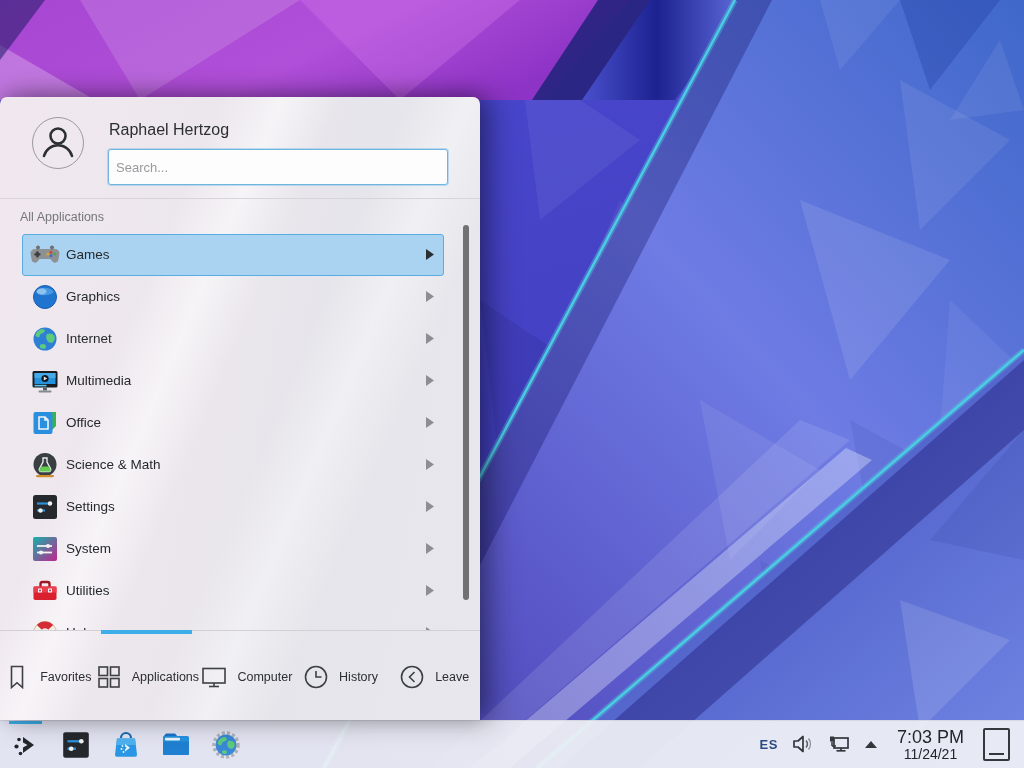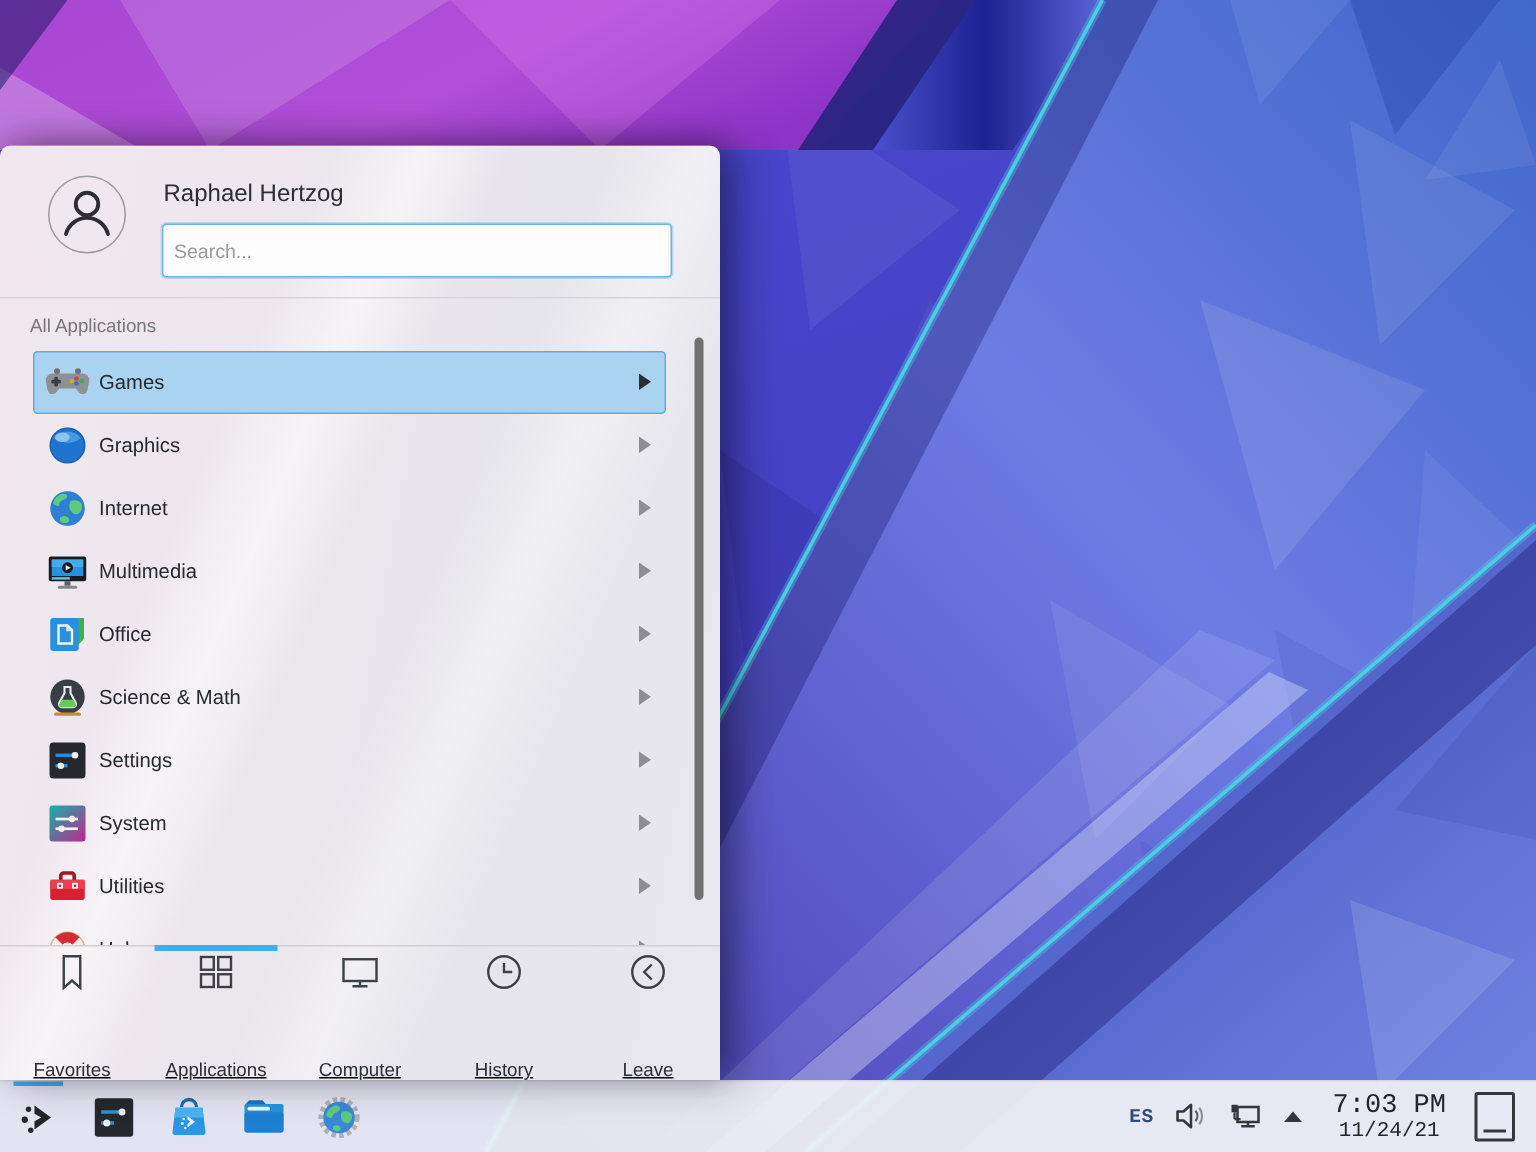--- a/index.html
+++ b/index.html
@@ -49,8 +49,8 @@
 
   
   .tabbar { flex:0 0 90px; border-top:1px solid #d2d0d5; display:flex; }
-  .tab { flex:1 1 0; position:relative; display:flex; flex-direction:column; align-items:center;
-         justify-content:space-between; gap:8px; padding-top:2px;text-decoration:underline; }
+  .tab { flex:1 1 0; position:relative; display:flex; flex-direction:row; align-items:center;
+         justify-content:center; gap:8px; padding-top:2px; }
   .tab-indicator { position:absolute; top:-1px; left:7px; right:7px; height:4px; background:#3daee9; display:none; }
   .tab.active .tab-indicator { display:block; }
   .tab-label { font-size:12.5px; color:#2b2e33; }

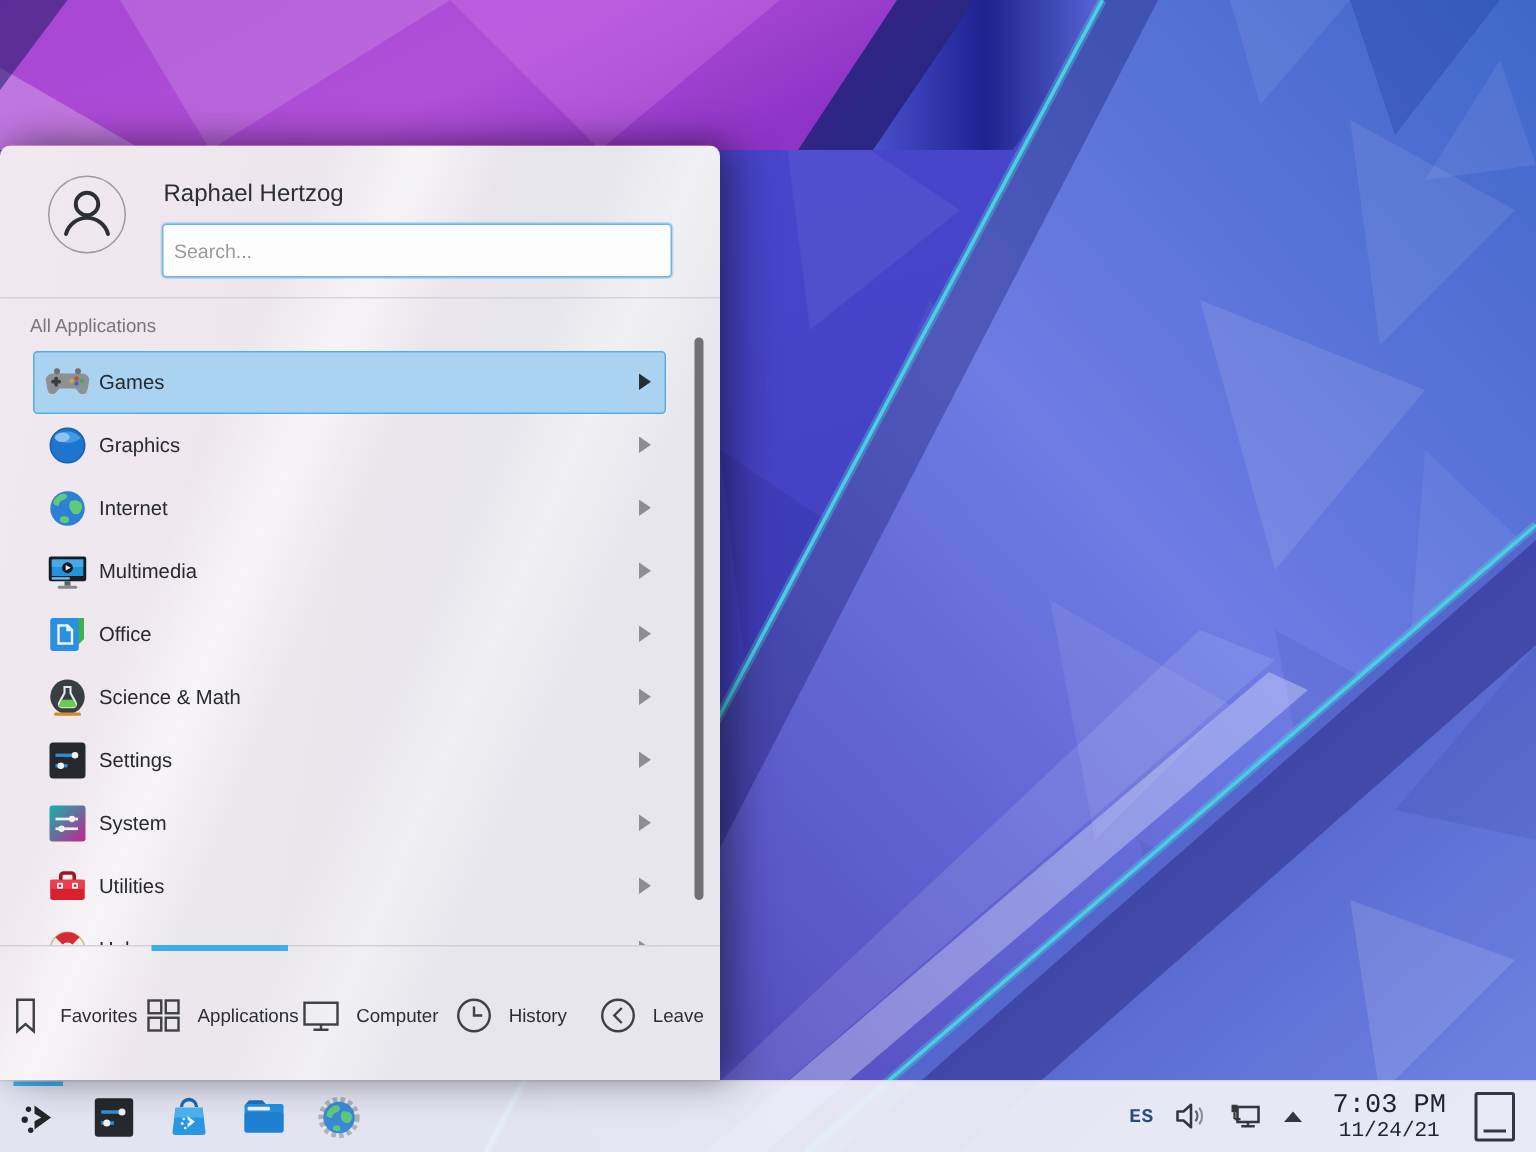--- a/index.html
+++ b/index.html
@@ -63,7 +63,7 @@
   .tb-left { display:flex; align-items:center; gap:14px; height:100%; }
   .tb-app { width:36px; height:48px; display:flex; align-items:center; justify-content:center; position:relative; }
   .tb-active-line { position:absolute; top:0; left:1px; width:33px; height:3px; background:#3daee9; }
-  .tray { margin-left:auto; display:flex; align-items:center; gap:13px; padding-right:6px;font-family:Liberation Mono, monospace; }
+  .tray { margin-left:auto; display:flex; align-items:center; gap:13px; padding-right:6px; }
   .kbd-layout { font-size:13px; font-weight:bold; color:#2d4b80; letter-spacing:.5px; }
   .clock { text-align:center; line-height:1.05; margin:0 6px 0 6px; color:#22262b; }
   .clock-time { font-size:18px; }

